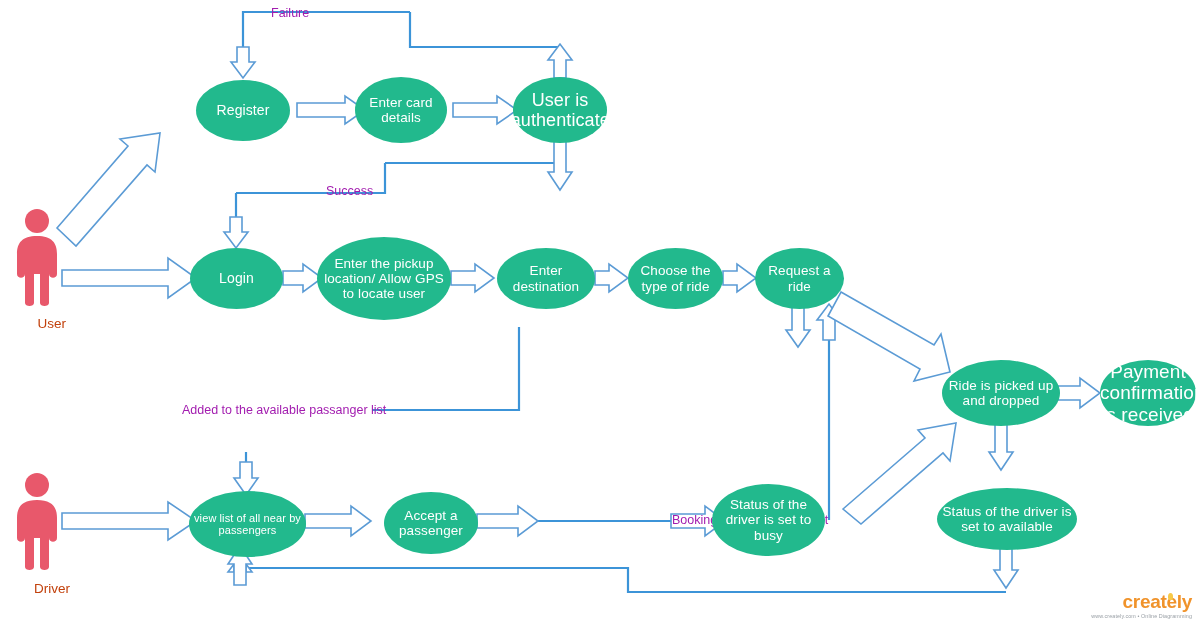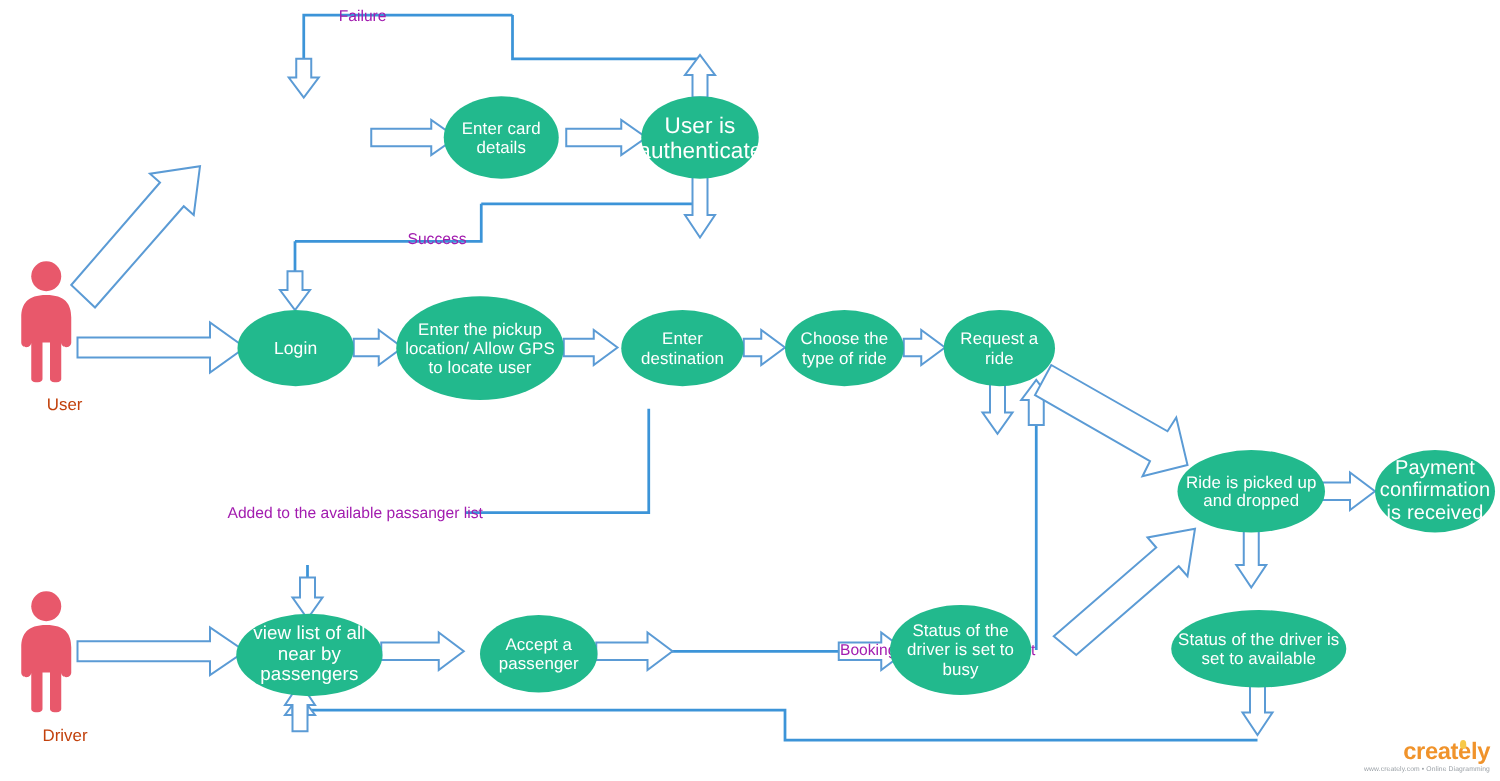--- a/index.html
+++ b/index.html
@@ -133,6 +133,9 @@
   </div>
   <div class="actor-label" style="left:4px;top:581px;width:66px;">Driver</div>
 
+  <div class="node" style="left:196px;top:80px;width:94px;height:61px;font-size:14px;">
+    <span>Register</span>
+  </div>
 
   <div class="node" style="left:355px;top:77px;width:92px;height:66px;font-size:13.5px;">
     <span>Enter card details</span>

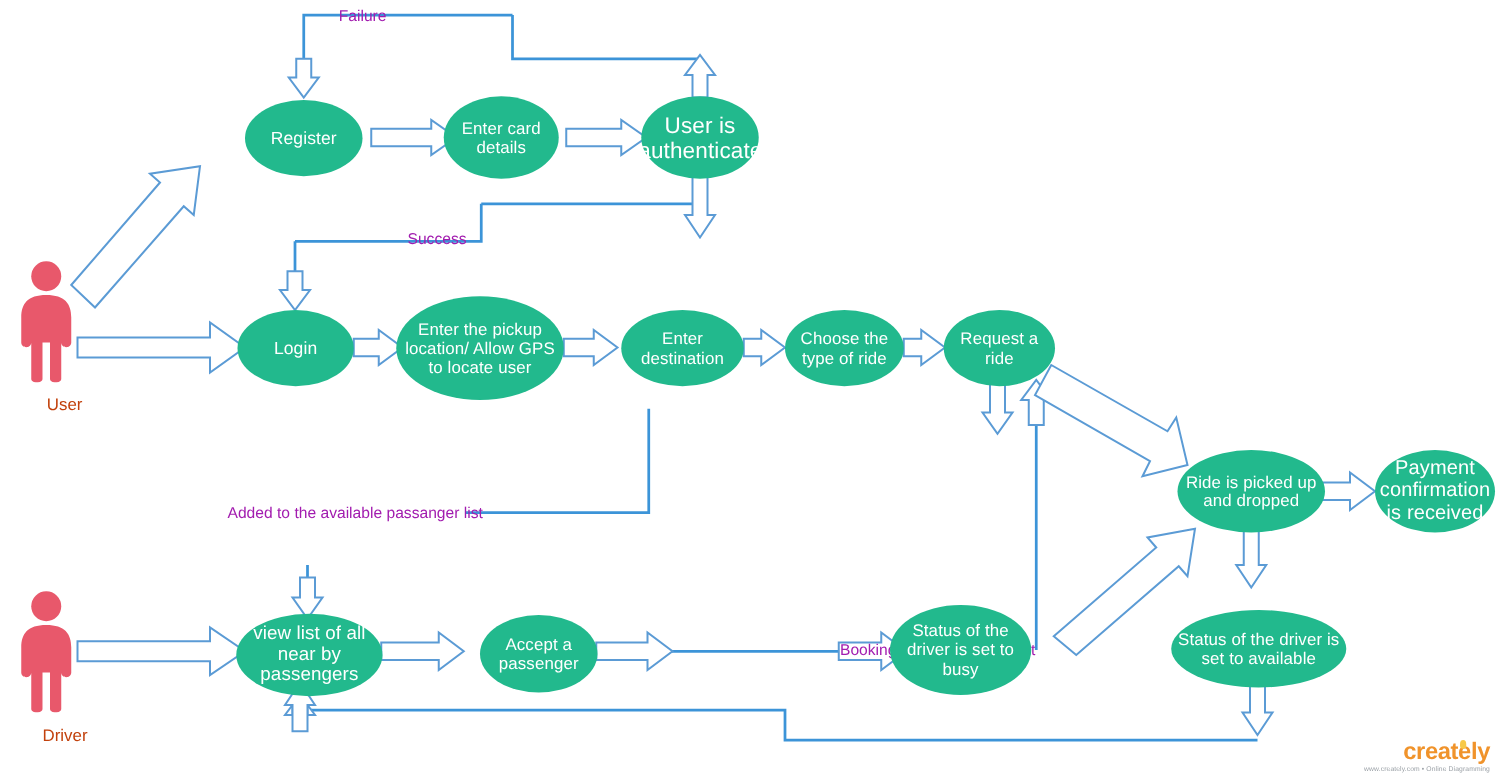--- a/index.html
+++ b/index.html
@@ -169,7 +169,7 @@
     <span>Ride is picked up and dropped</span>
   </div>
 
-  <div class="node" style="left:1100px;top:360px;width:96px;height:66px;font-size:16px;overflow:visible;">
+  <div class="node" style="left:1100px;top:360px;width:96px;height:66px;font-size:19px;overflow:visible;">
     <span style="width:100%;">Payment confirmation is received</span>
   </div>
 

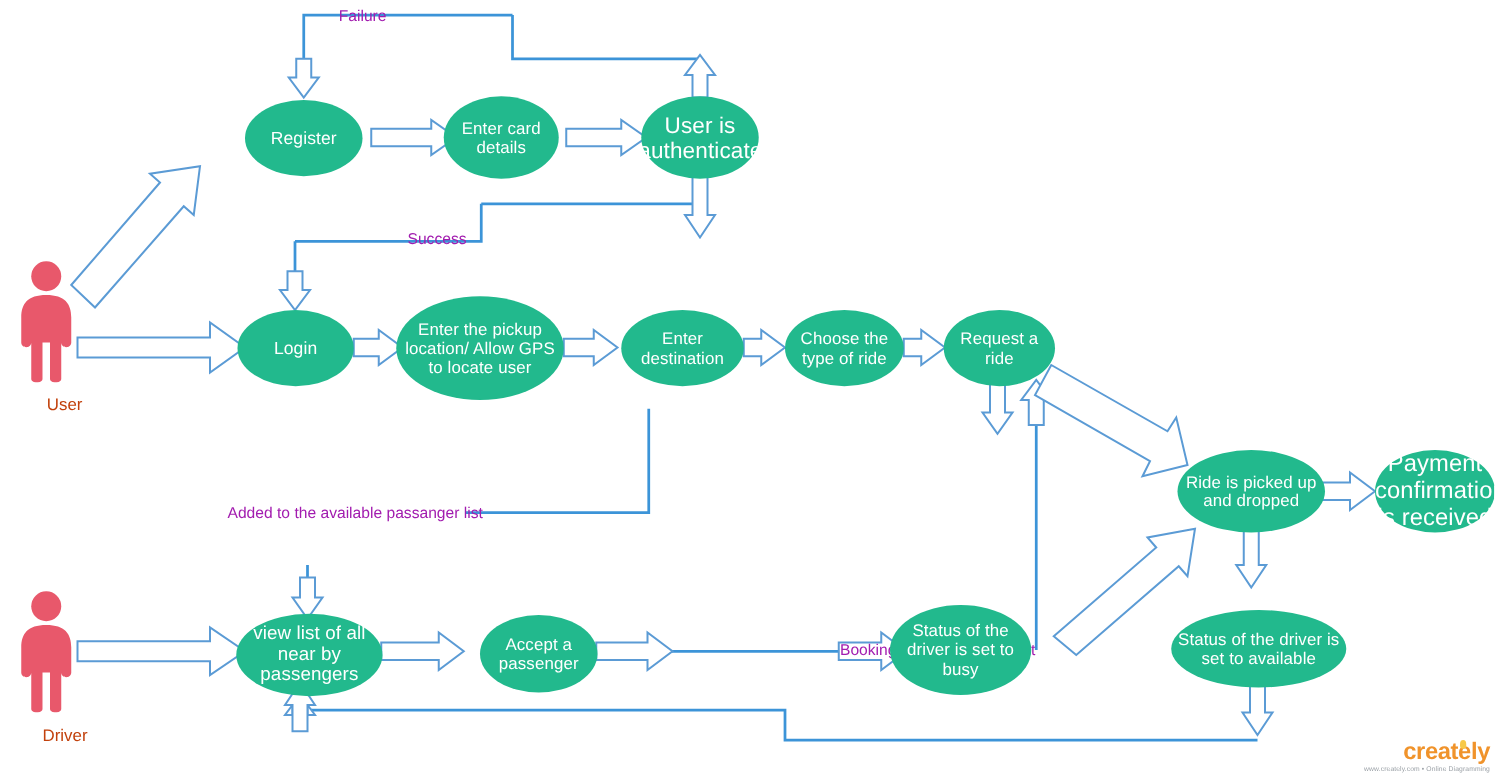--- a/index.html
+++ b/index.html
@@ -173,7 +173,7 @@
     <span style="width:100%;">Payment confirmation is received</span>
   </div>
 
-  <div class="node" style="left:189px;top:491px;width:117px;height:66px;font-size:15px;">
+  <div class="node" style="left:189px;top:491px;width:117px;height:66px;font-size:11px;">
     <span style="width:112%;">view list of all near by passengers</span>
   </div>
 

